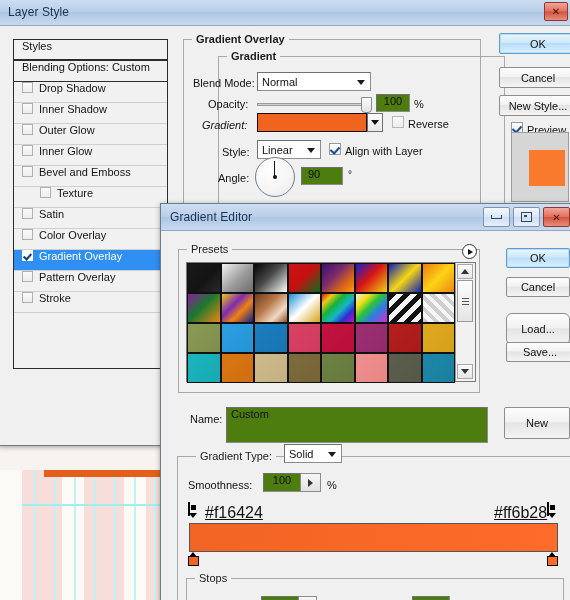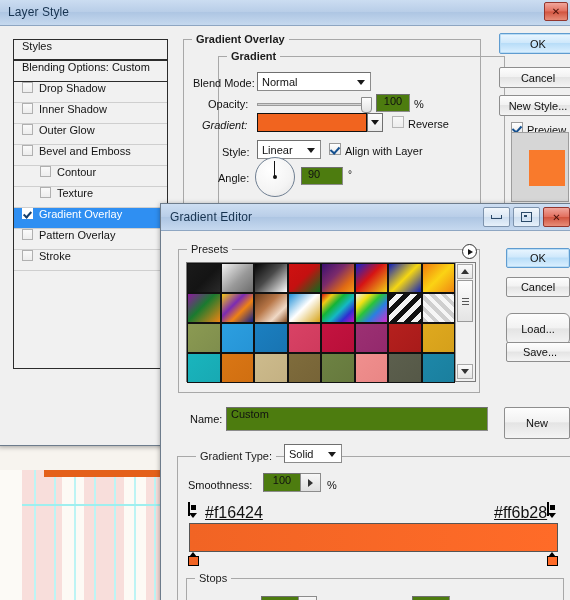--- a/index.html
+++ b/index.html
@@ -285,6 +285,10 @@
         <div class="srow">
           <span class="cb"></span>
           <span>Outer Glow</span>
+        </div>
+        <div class="srow">
+          <span class="cb"></span>
+          <span>Inner Glow</span>
         </div>
         <div class="srow">
           <span class="cb"></span>

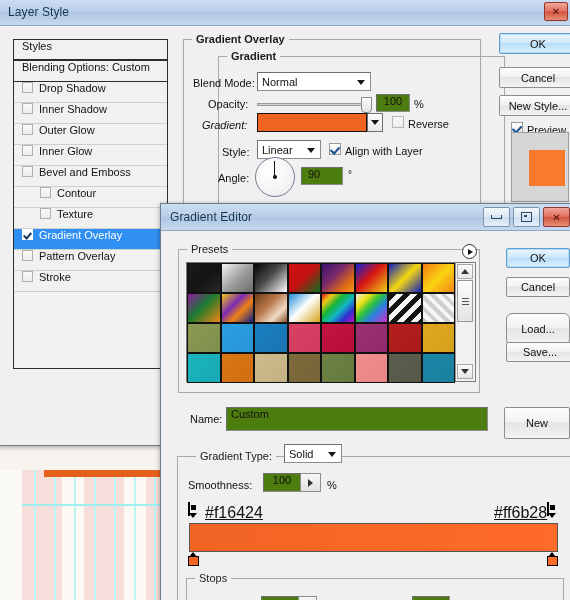--- a/index.html
+++ b/index.html
@@ -293,10 +293,6 @@
         <div class="srow">
           <span class="cb"></span>
           <span>Bevel and Emboss</span>
-        </div>
-        <div class="srow indent">
-          <span class="cb"></span>
-          <span>Contour</span>
         </div>
         <div class="srow indent">
           <span class="cb"></span>

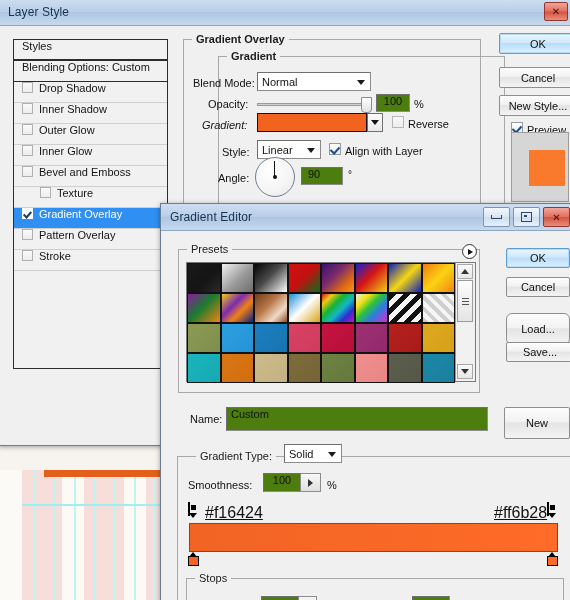--- a/index.html
+++ b/index.html
@@ -297,6 +297,10 @@
         <div class="srow indent">
           <span class="cb"></span>
           <span>Texture</span>
+        </div>
+        <div class="srow">
+          <span class="cb"></span>
+          <span>Satin</span>
         </div>
         <div class="srow sel">
           <span class="cb"></span>

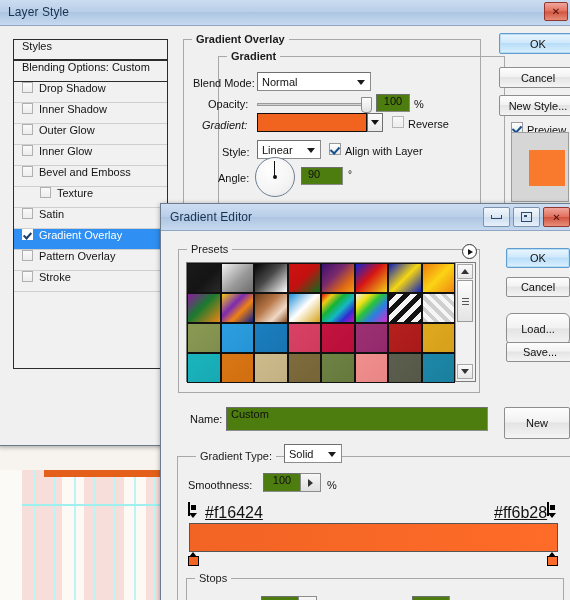--- a/index.html
+++ b/index.html
@@ -301,6 +301,10 @@
         <div class="srow">
           <span class="cb"></span>
           <span>Satin</span>
+        </div>
+        <div class="srow">
+          <span class="cb"></span>
+          <span>Color Overlay</span>
         </div>
         <div class="srow sel">
           <span class="cb"></span>

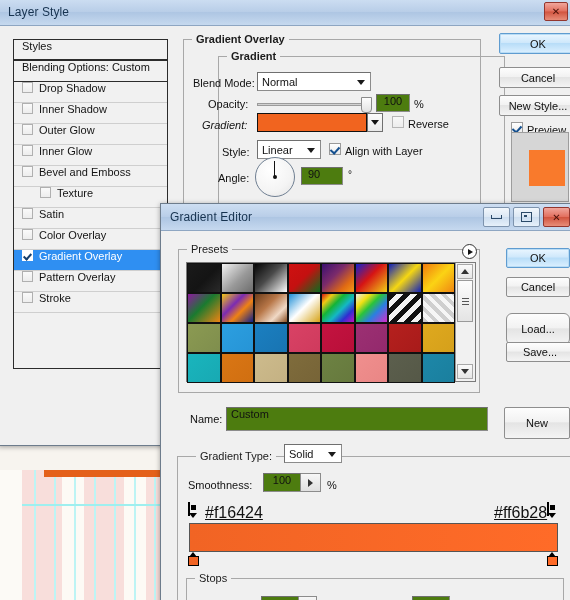--- a/index.html
+++ b/index.html
@@ -459,7 +459,7 @@
 </div>
 
 <span class="lbl" style="left:190px;top:413px;">Name:</span>
-<div class="fld" style="left:226px;top:407px;width:262px;height:24px;">
+<div class="fld" style="left:226px;top:407px;width:262px;height:36px;">
   <span>Custom</span>
 </div>
 <div class="btn" style="left:504px;top:407px;width:66px;height:32px;">

